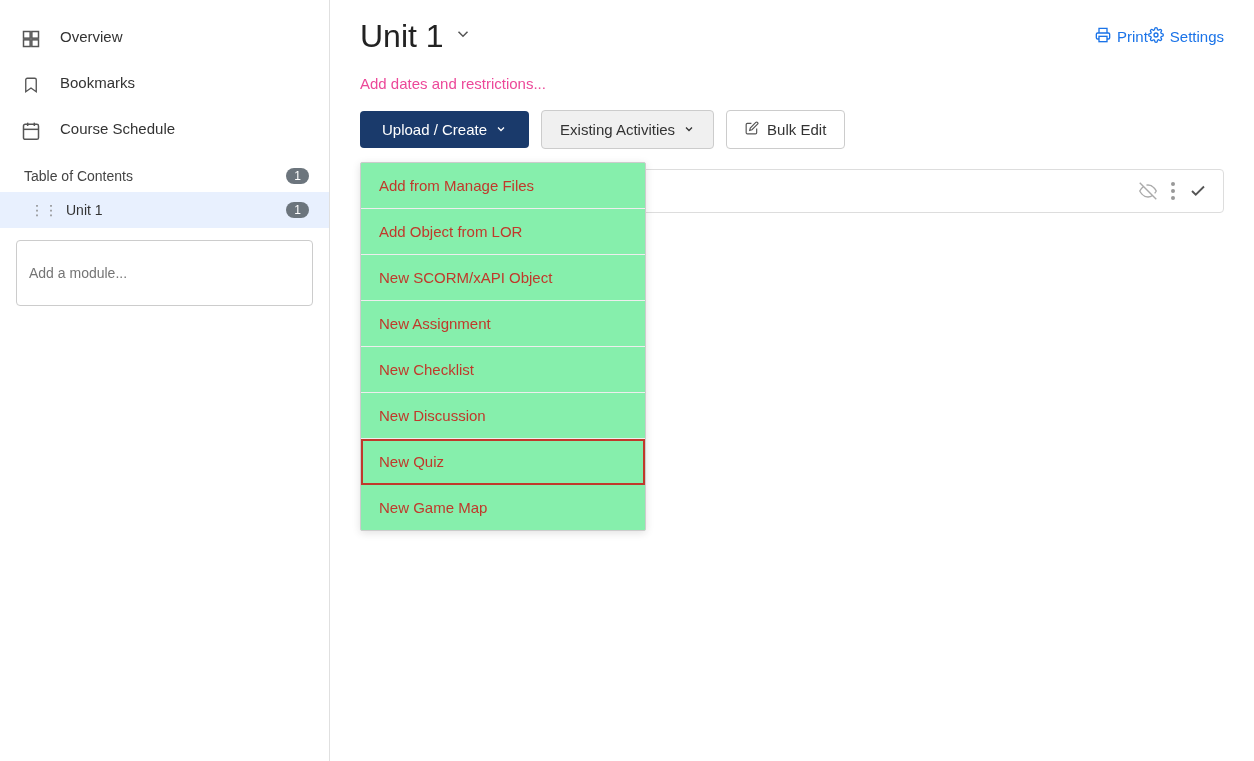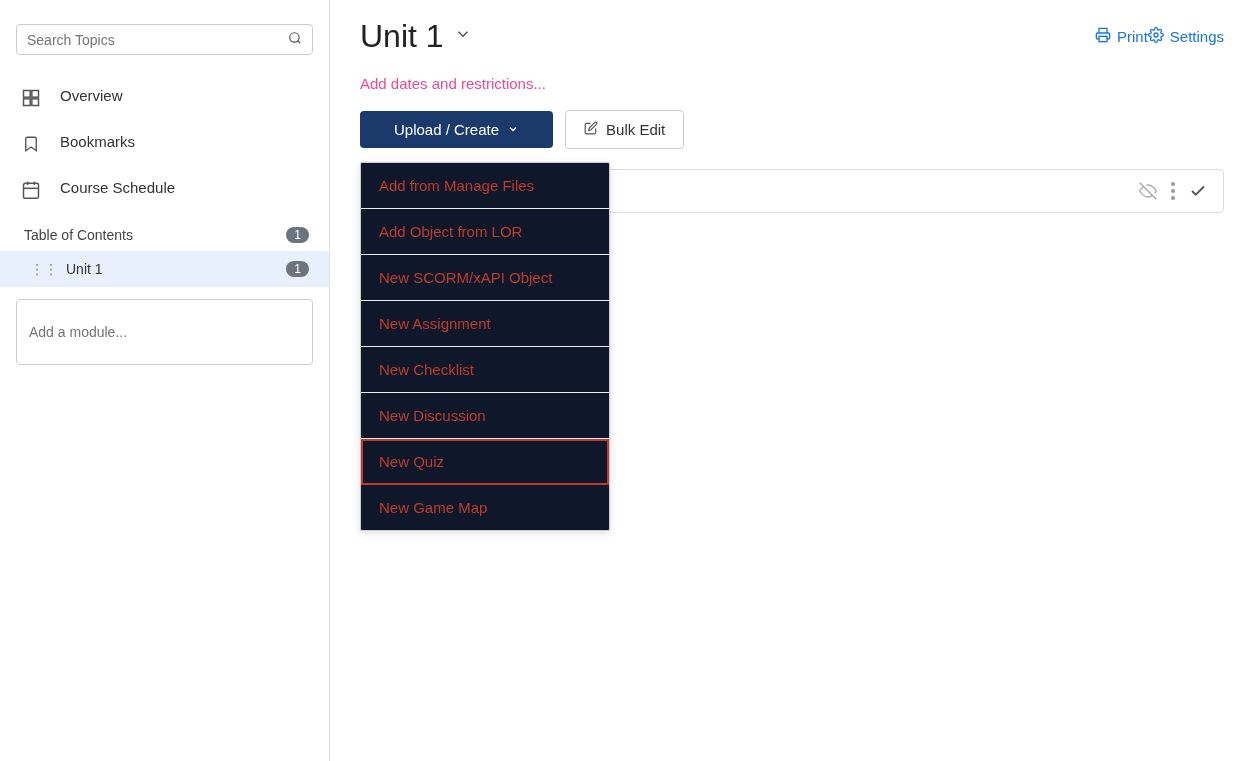--- a/index.html
+++ b/index.html
@@ -292,15 +292,6 @@
 <body>
 
 <div class="sidebar">
-  <div class="search-box">
-    <input type="text" placeholder="Search Topics" style="">
-    <span class="search-icon-svg">
-      <svg width="14" height="14" viewBox="0 0 24 24" fill="none" stroke="currentColor" stroke-width="2">
-        <circle cx="11" cy="11" r="8"></circle>
-          <line x1="21" y1="21" x2="16.65" y2="16.65"></line>
-      </svg>
-    </span>
-  </div>
 
   <div class="nav-item">
     <span class="nav-icon">

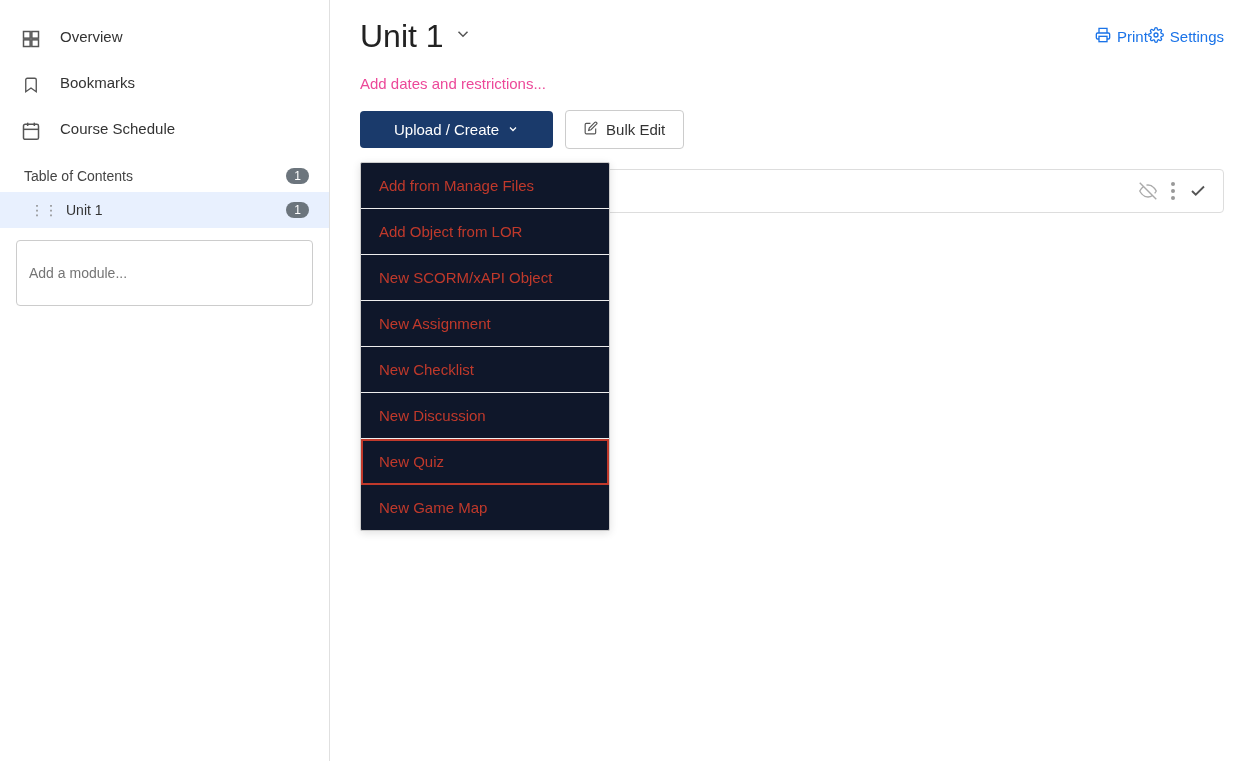--- a/index.html
+++ b/index.html
@@ -185,7 +185,7 @@
       color: #fff;
       border: none;
       border-radius: 4px;
-      padding: 10px 34px;
+      padding: 10px 22px;
       font-size: 15px;
       cursor: pointer;
       display: flex;

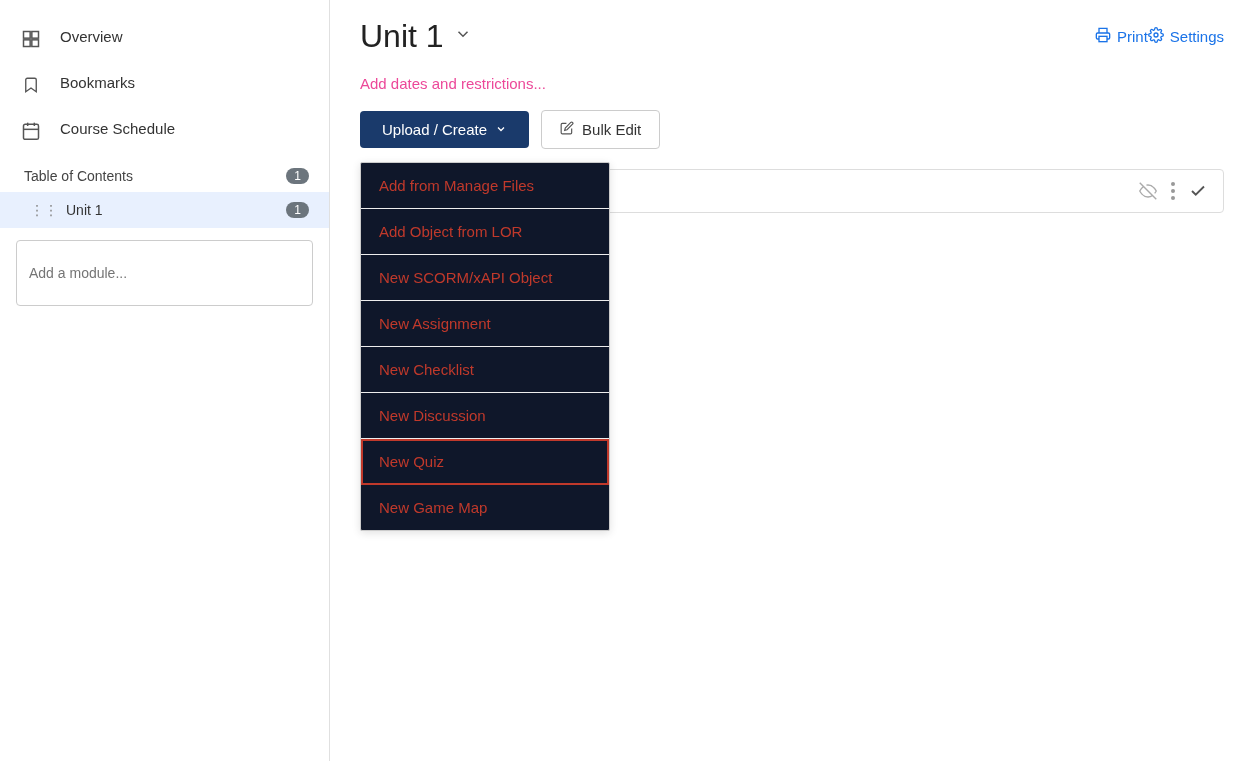--- a/index.html
+++ b/index.html
@@ -388,6 +388,14 @@
         </span>
       </button>
 
+      <button class="btn-secondary">
+        <span>Existing Activities</span>
+        <span>
+          <svg width="12" height="12" viewBox="0 0 24 24" fill="none" stroke="#333" stroke-width="2.5">
+            <polyline points="6 9 12 15 18 9"></polyline>
+          </svg>
+        </span>
+      </button>
 
       <button class="btn-outline">
         <span>

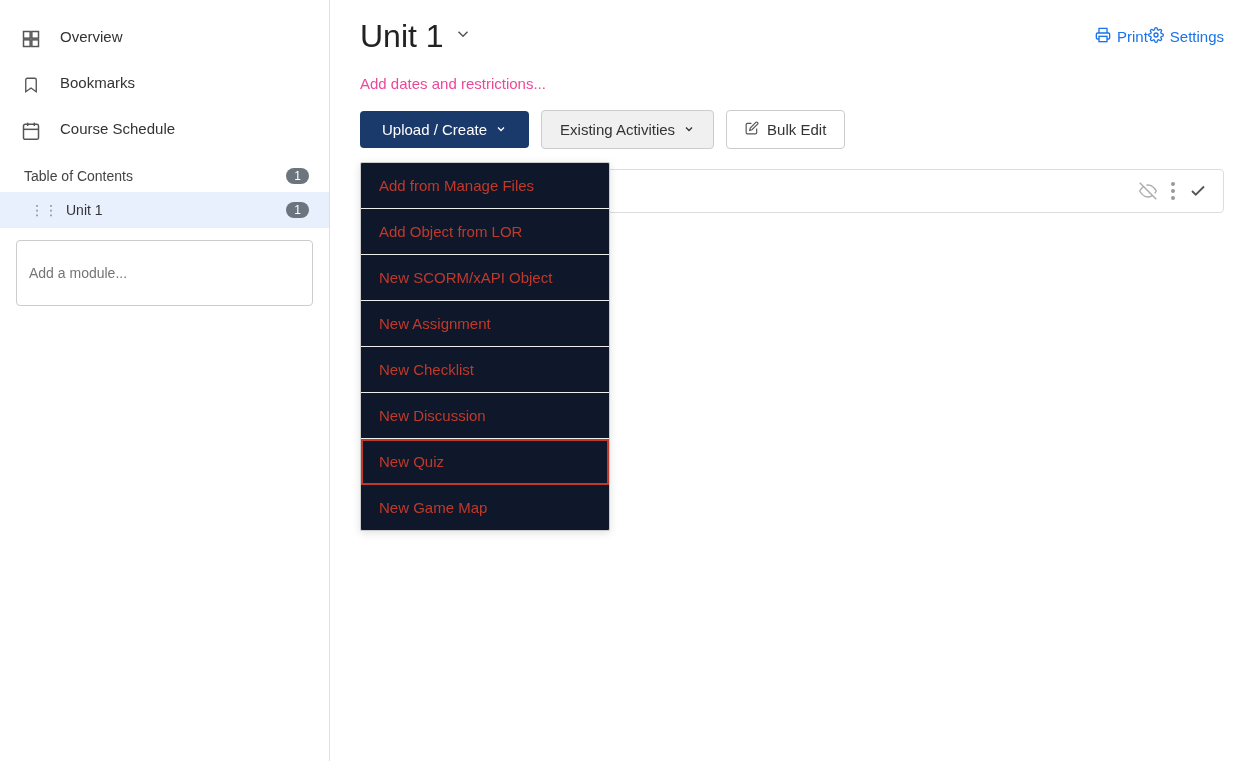--- a/index.html
+++ b/index.html
@@ -227,8 +227,8 @@
       position: absolute;
       top: 52px;
       left: 0;
-      width: 250px;
-      background: #0f172a;
+      width: 286px;
+      background: #86efac;
       border: 1px solid #ccc;
       box-shadow: 0 2px 8px rgba(0,0,0,0.12);
       z-index: 100;

